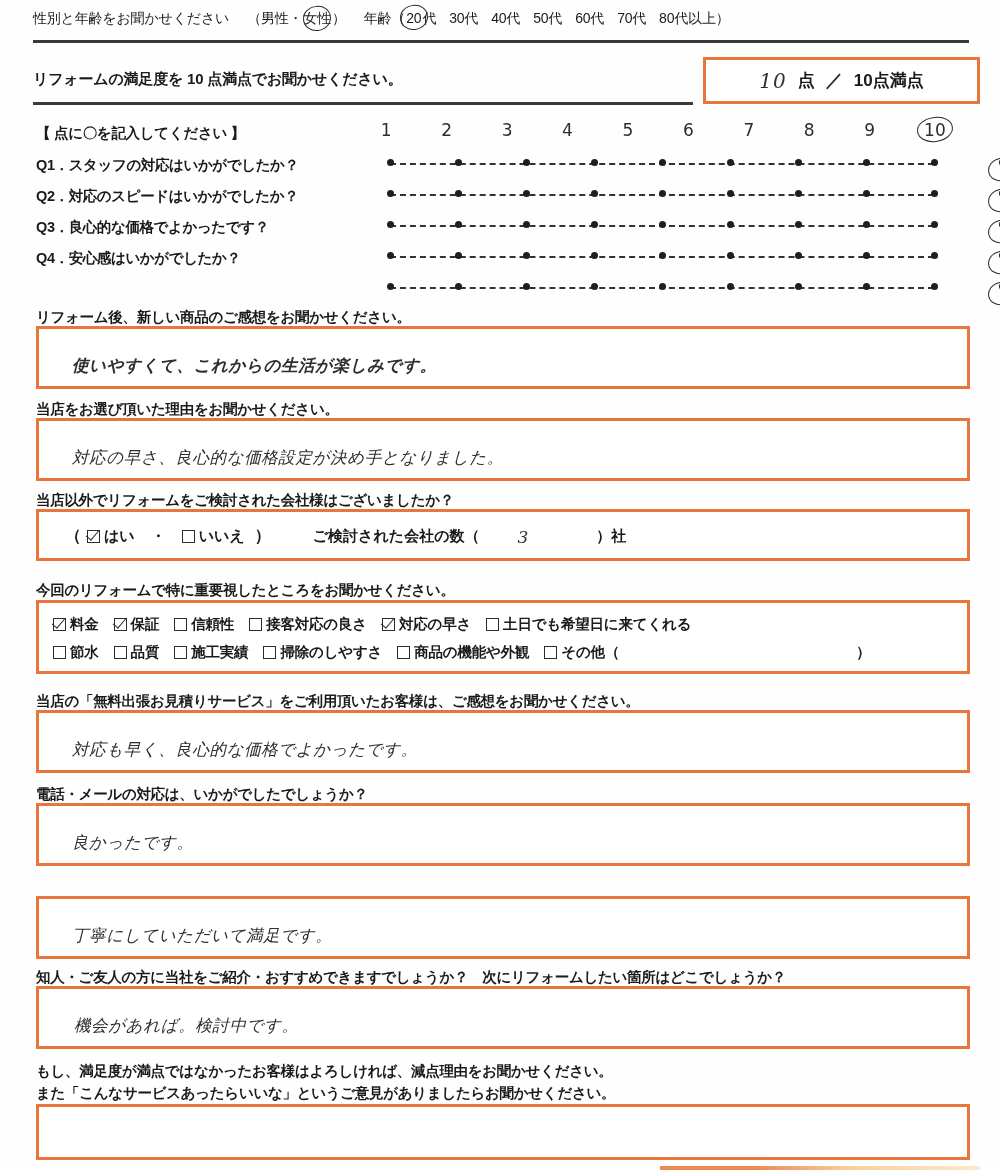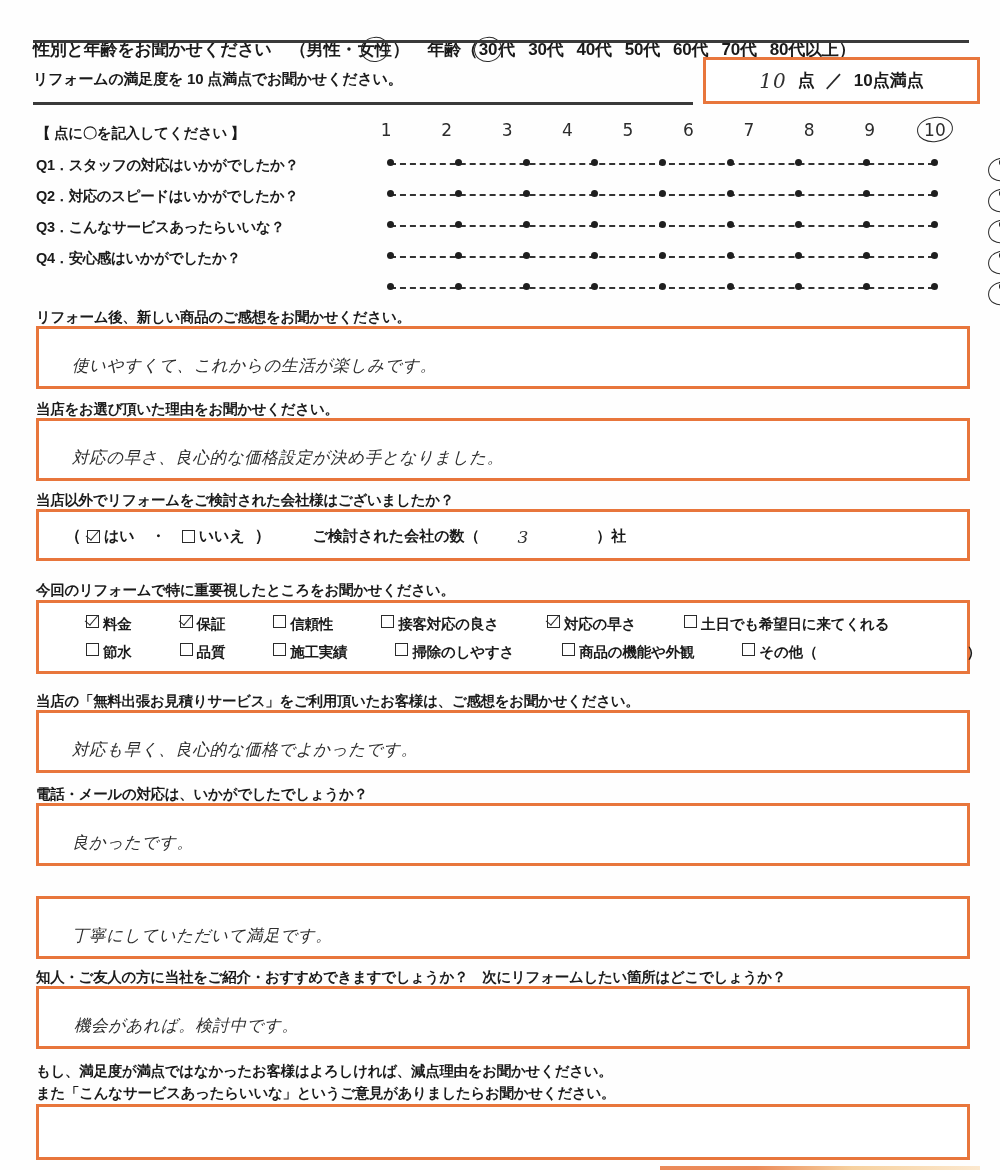--- a/index.html
+++ b/index.html
@@ -31,7 +31,7 @@
     align-items: baseline;
     gap: 0px;
   }
-  .hdr-seg { font-size: 17px; font-weight: bold; letter-spacing: -0.2px; white-space: nowrap; margin-top: 28px; }
+  .hdr-seg { font-size: 14px; font-weight: normal; letter-spacing: -0.2px; white-space: nowrap; }
   .gap-s { display: inline-block; width: 13px; }
   .gap-m { display: inline-block; width: 18px; }
 

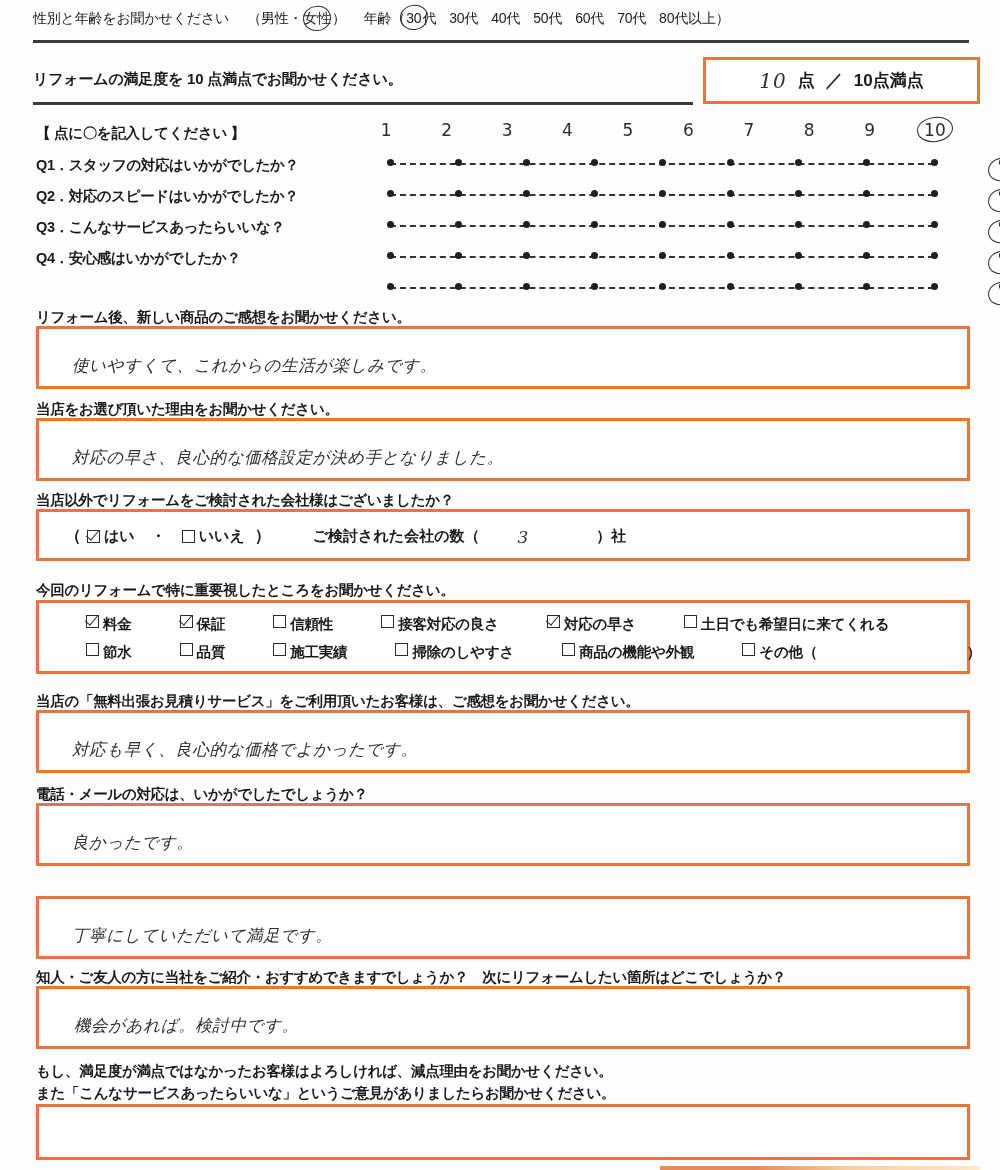--- a/index.html
+++ b/index.html
@@ -269,7 +269,7 @@
     <span class="hdr-seg">）</span>
     <span class="gap-m"></span>
     <span class="hdr-seg">年齢（</span>
-    <span class="hdr-seg circled">30</span>
+    <span class="hdr-seg circled">20</span>
     <span class="hdr-seg">代</span>
     <span class="gap-s"></span>
     <span class="hdr-seg">30代</span>

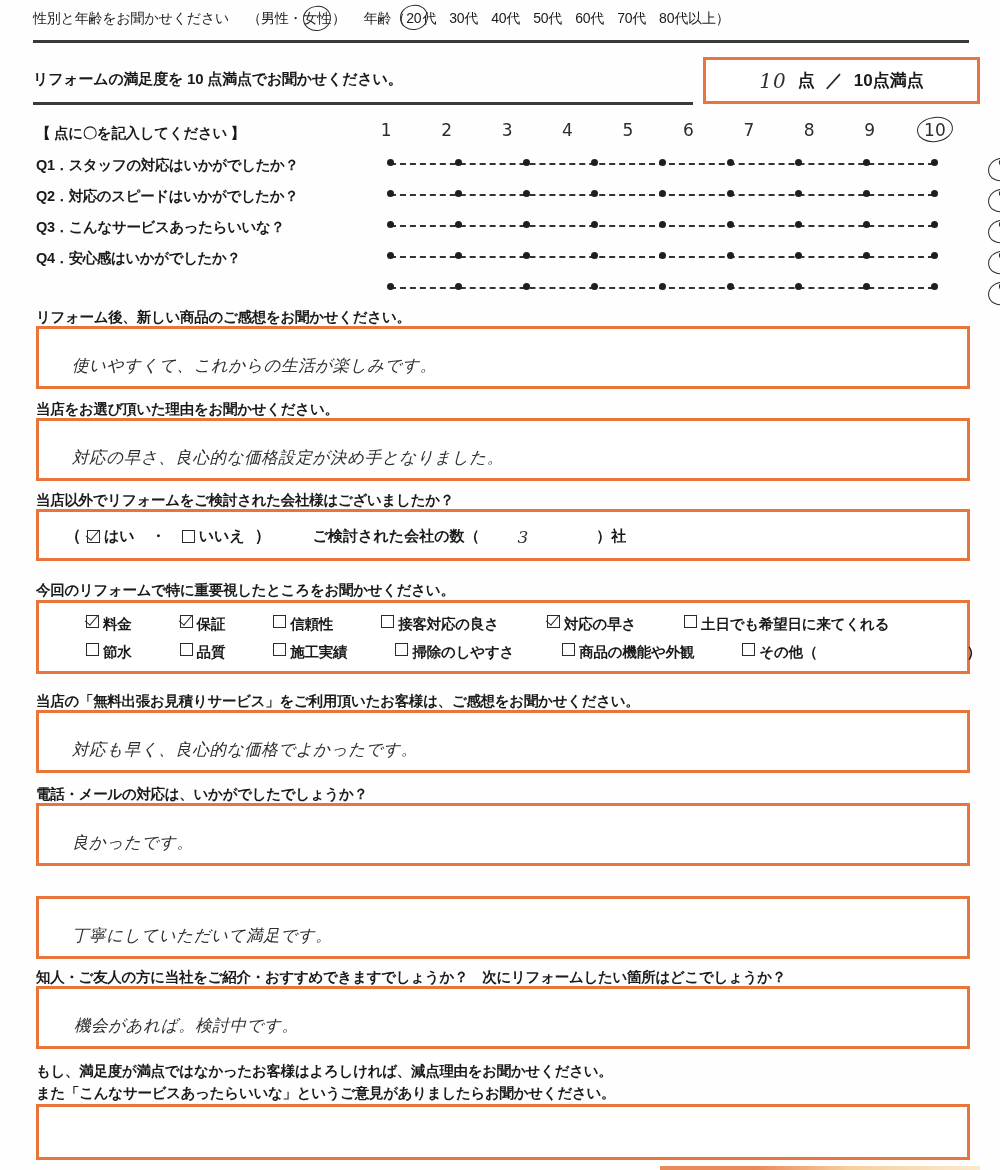--- a/index.html
+++ b/index.html
@@ -356,7 +356,7 @@
     </div>
 
     <div class="qrow" style="top:96px">
-      <div class="qlabel">Q3．こんなサービスあったらいいな？</div>
+      <div class="qlabel">Q3．良心的な価格でよかったです？</div>
       <div class="qtrack">
         <div class="dashline"></div>
         <div class="dot" style="left:34px"></div>

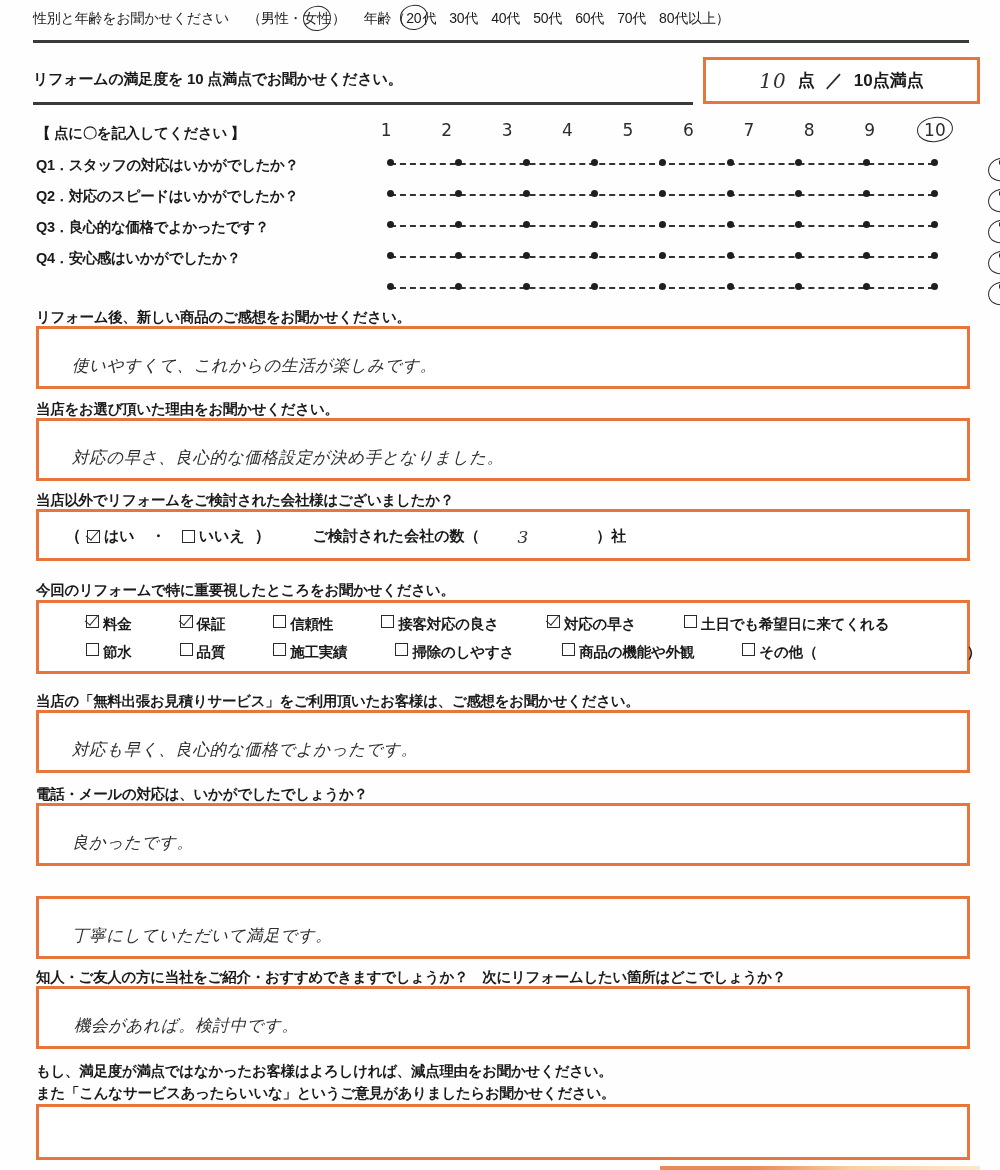--- a/index.html
+++ b/index.html
@@ -414,7 +414,7 @@
 
   <div class="sec-label" style="top:308px">リフォーム後、新しい商品のご感想をお聞かせください。</div>
   <div class="obox" style="top:326px; height:63px;">
-    <div class="answer" style="top:26px; position:relative; left:33px;">使いやすくて、これからの生活が楽しみです。</div>
+    <div class="answer" style="top:26px; position:relative; left:33px;font-weight:bold;">使いやすくて、これからの生活が楽しみです。</div>
   </div>
 
   <div class="sec-label" style="top:400px">当店をお選び頂いた理由をお聞かせください。</div>

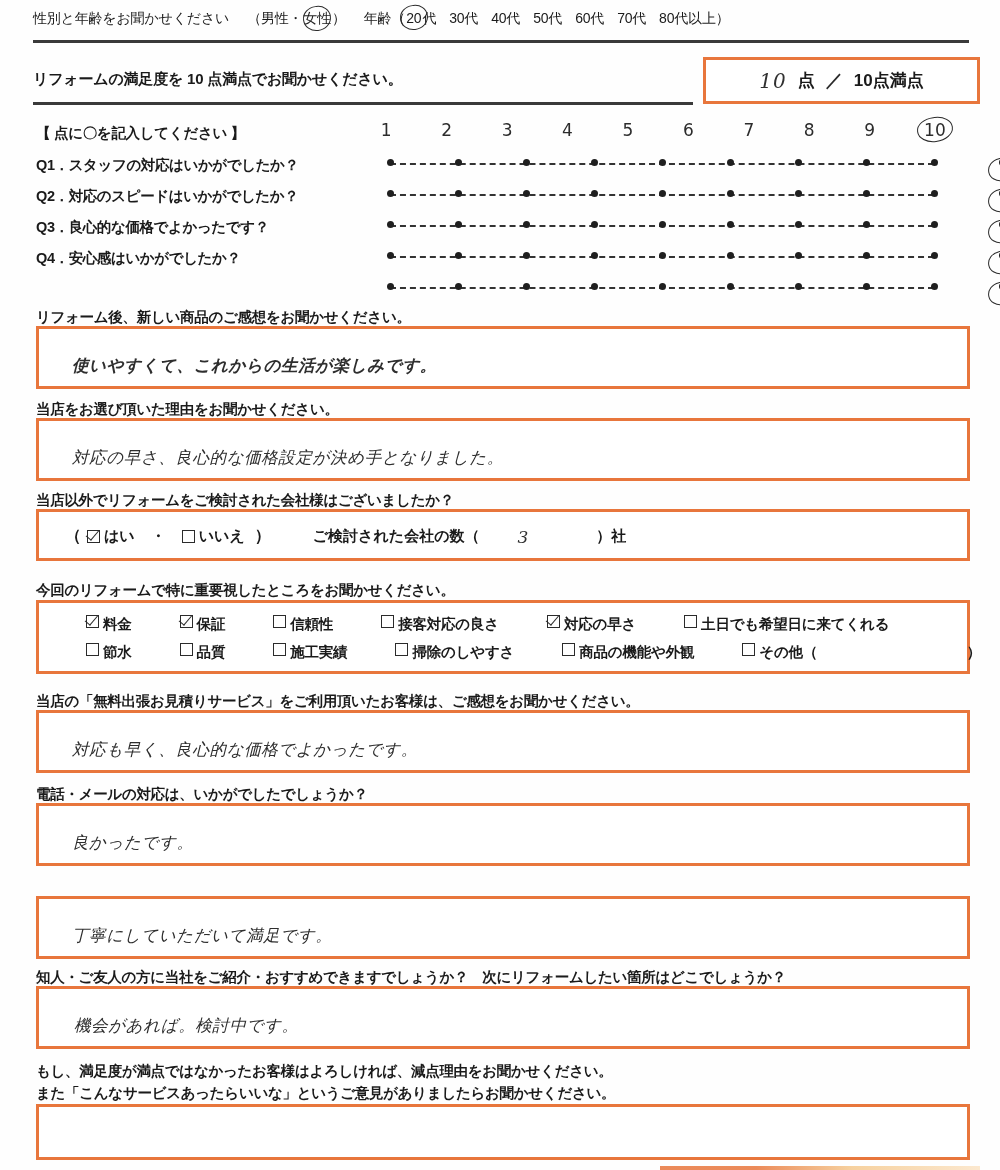--- a/index.html
+++ b/index.html
@@ -243,7 +243,7 @@
     white-space: nowrap;
   }
   .chk-line { display: flex; align-items: center; }
-  .chk-item { display: flex; align-items: flex-start; margin-right: 15px; margin-left: 33px; }
+  .chk-item { display: flex; align-items: center; margin-right: 15px; }
   .chk-item span { letter-spacing: -0.2px; }
 
   .bottom-strip {

